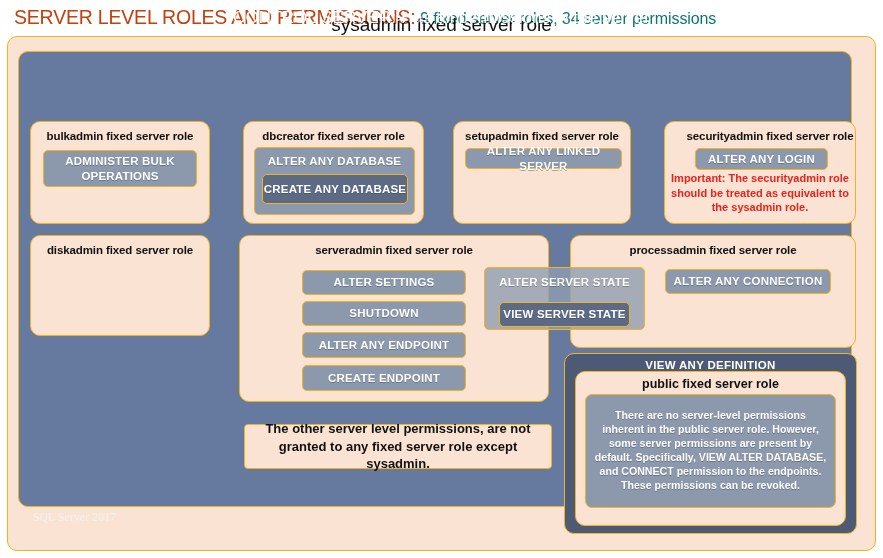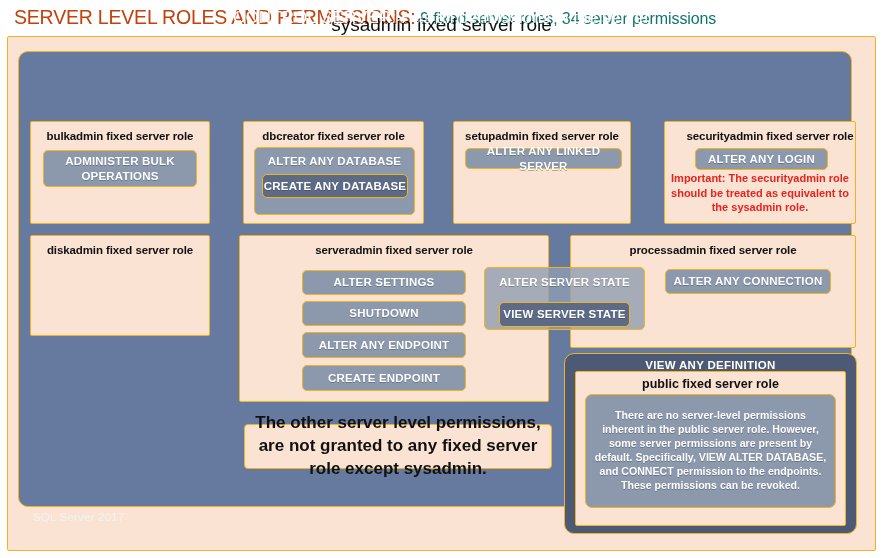--- a/index.html
+++ b/index.html
@@ -43,7 +43,7 @@
   .peach {
     background: #fae3d3;
     border: 1.6px solid #f0b323;
-    border-radius: 2px;
+    border-radius: 10px;
     box-sizing: border-box;
   }
   .slate {

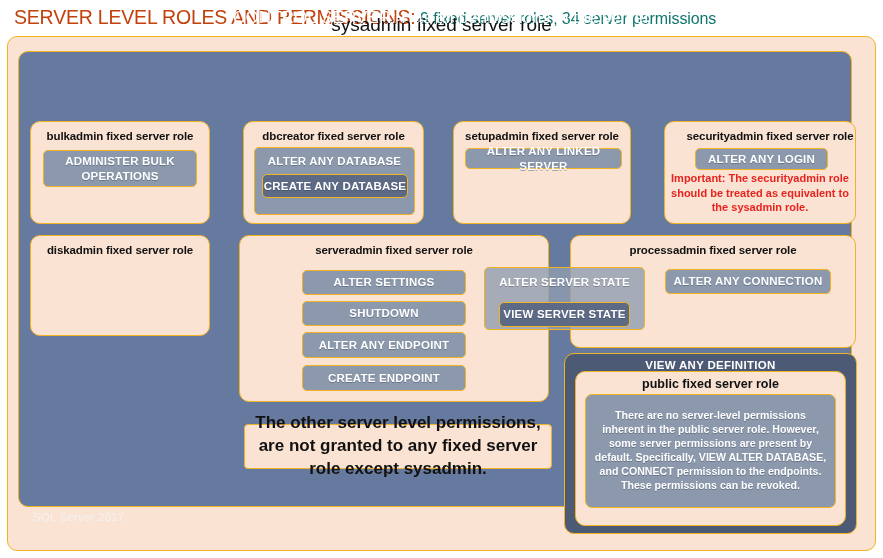--- a/index.html
+++ b/index.html
@@ -246,7 +246,7 @@
   <div id="role-dbcreator" class="role-box peach">
     <div class="role-label" style="top:8px;">dbcreator fixed server role</div>
     <div class="perm" style="left:10px; top:25px; width:161px; height:68px; align-items:flex-start; padding-top:6px;">ALTER ANY DATABASE</div>
-    <div class="perm dark" style="left:18px; top:52px; width:146px; height:24px;">CREATE  ANY DATABASE</div>
+    <div class="perm dark" style="left:18px; top:52px; width:146px; height:30px;">CREATE  ANY DATABASE</div>
   </div>
 
   <div id="role-setupadmin" class="role-box peach">

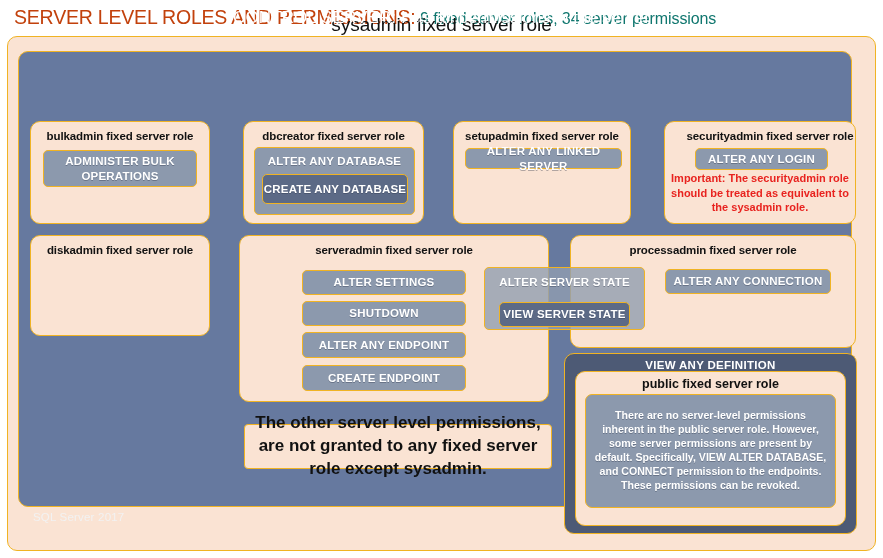--- a/index.html
+++ b/index.html
@@ -190,7 +190,7 @@
     border: 1.5px solid #f0b323;
     border-radius: 4px;
     box-sizing: border-box;
-    font-size: 17px;
+    font-size: 13px;
     font-weight: bold;
     color: #111111;
     text-align: center;

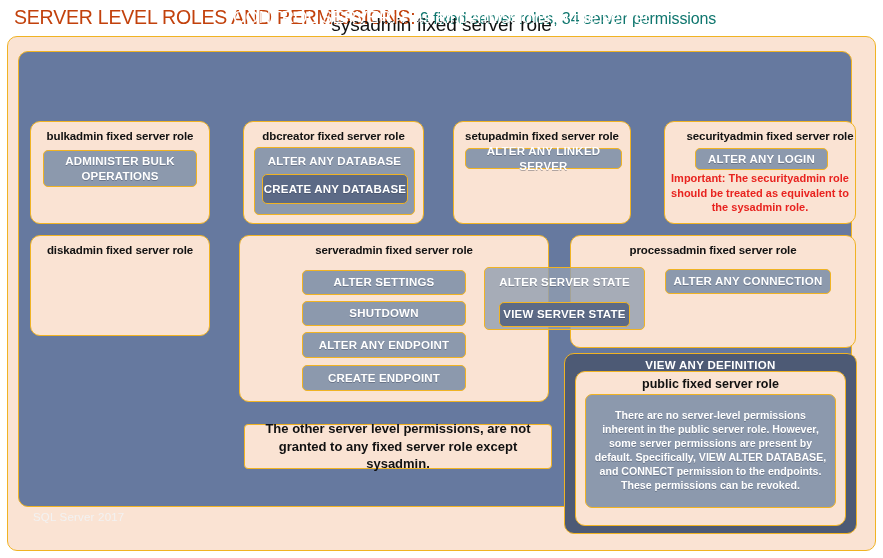--- a/index.html
+++ b/index.html
@@ -220,6 +220,7 @@
     font-size: 11.5px;
     color: #f2f2f2;
     letter-spacing: 0.2px;
+    font-family: Liberation Serif, serif;
   }
 </style>
 </head>

